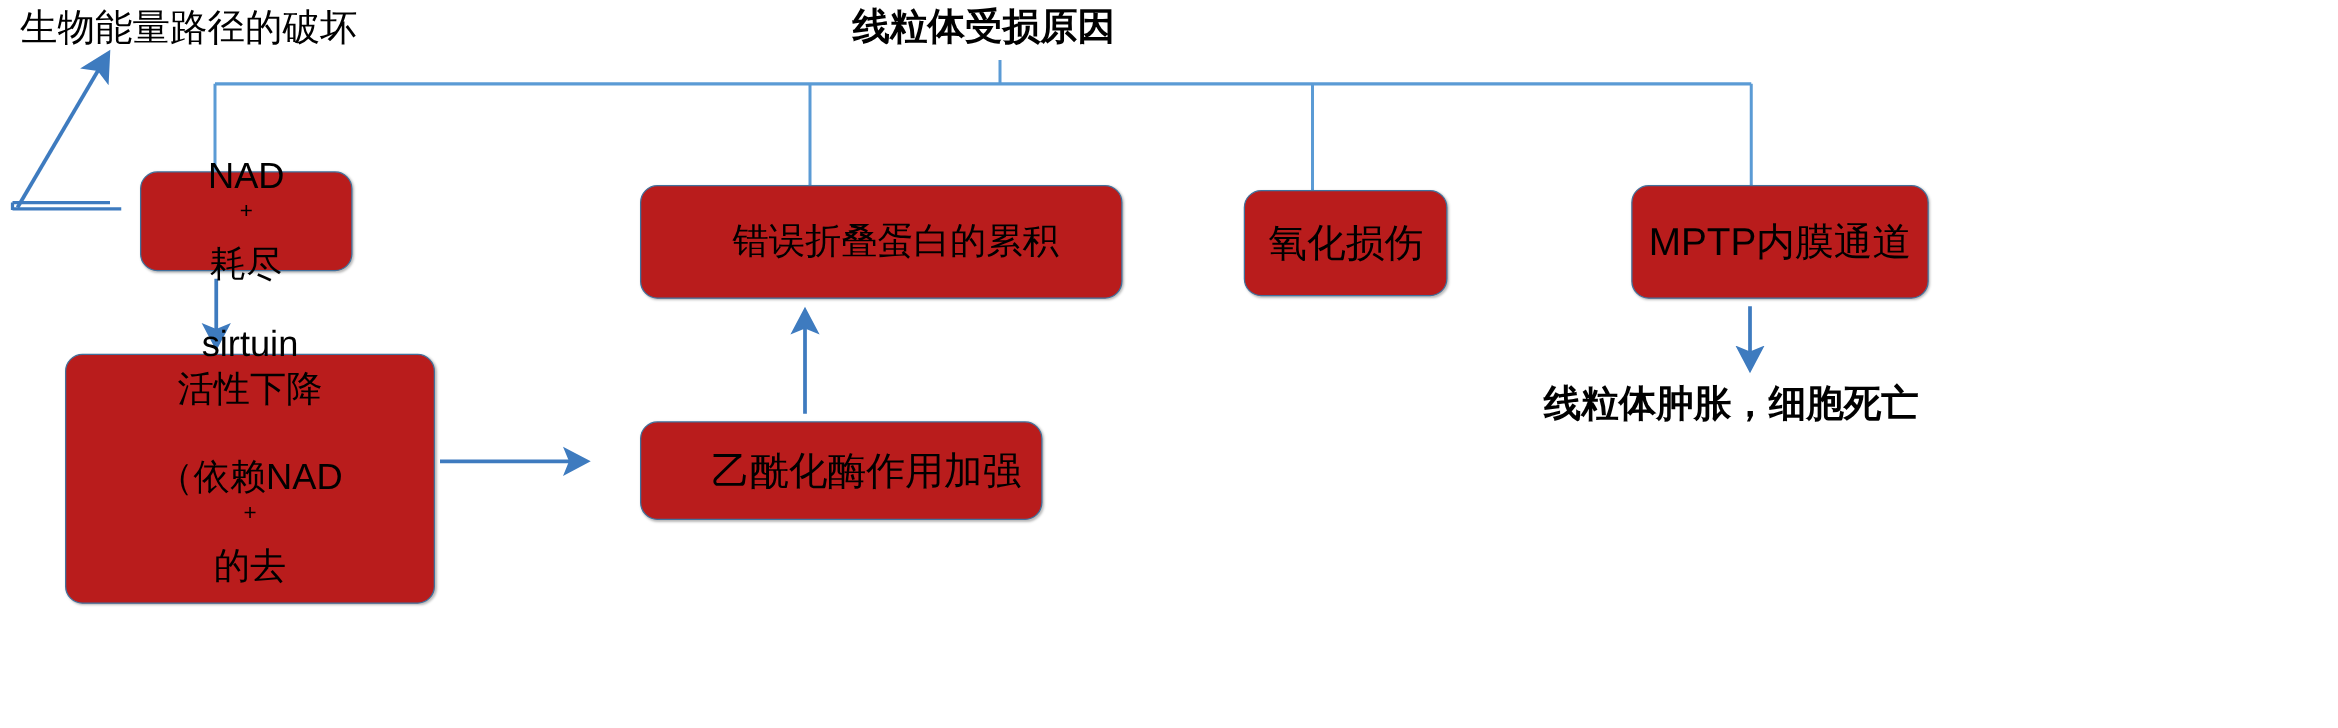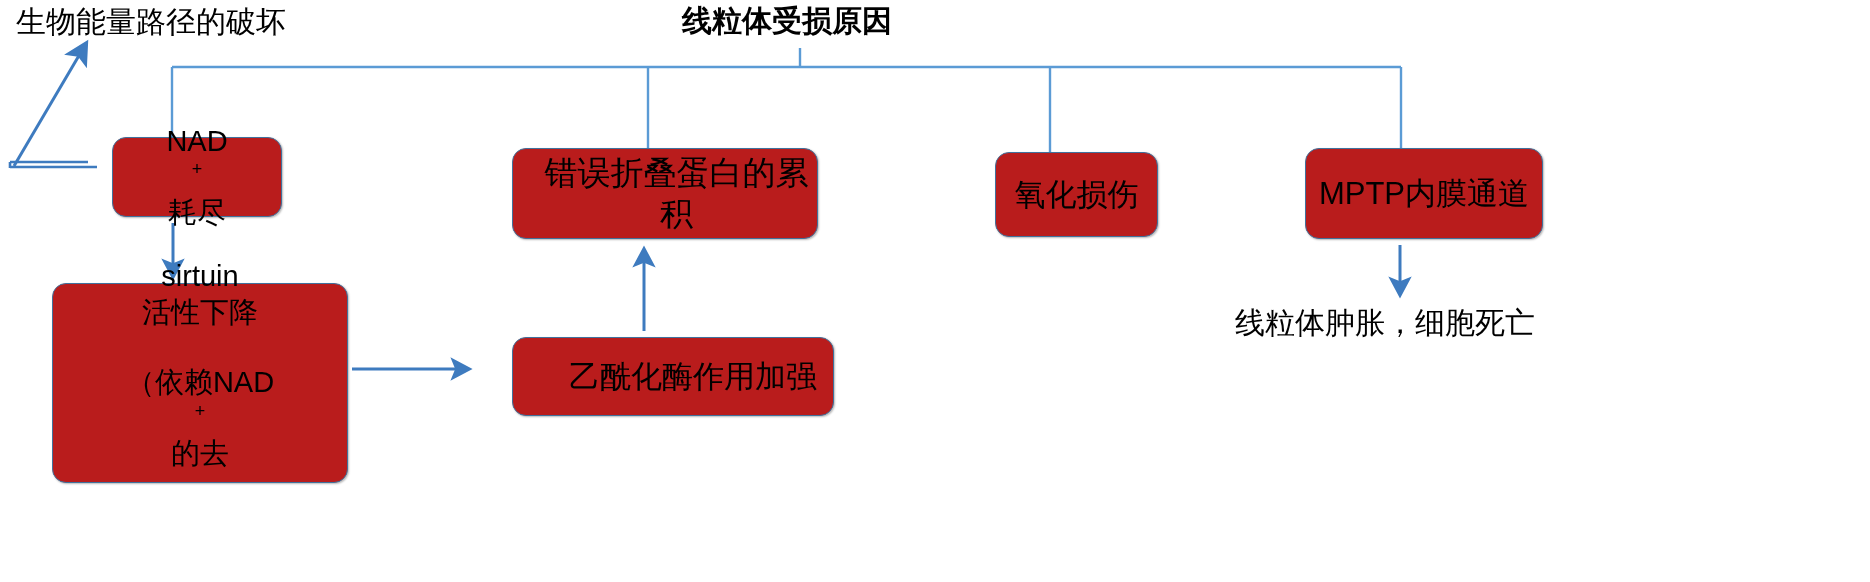--- a/index.html
+++ b/index.html
@@ -58,7 +58,7 @@
   }
   #n-nad        { left: 88px;  top: 137px; width: 170px;  height: 80px;  font-size: 29px; }
   #n-sirtuin    { left: 28px;  top: 283px; width: 296px;  height: 200px; font-size: 29px; }
-  #n-misfold    { left: 488px; top: 148px; width: 306px;  height: 91px;  font-size: 33px; padding-left: 23px; }
+  #n-misfold    { left: 488px; top: 148px; width: 386px;  height: 91px;  font-size: 29px; padding-left: 23px; }
   #n-acetyl     { left: 488px; top: 337px; width: 322px;  height: 79px;  font-size: 31px; padding-left: 40px; }
   #n-oxidative  { left: 971px; top: 152px; width: 163px;  height: 85px;  font-size: 31px; align-items: center; }
   #n-mptp       { left: 1281px;top: 148px; width: 238px;  height: 91px;  font-size: 31px; align-items: center; }

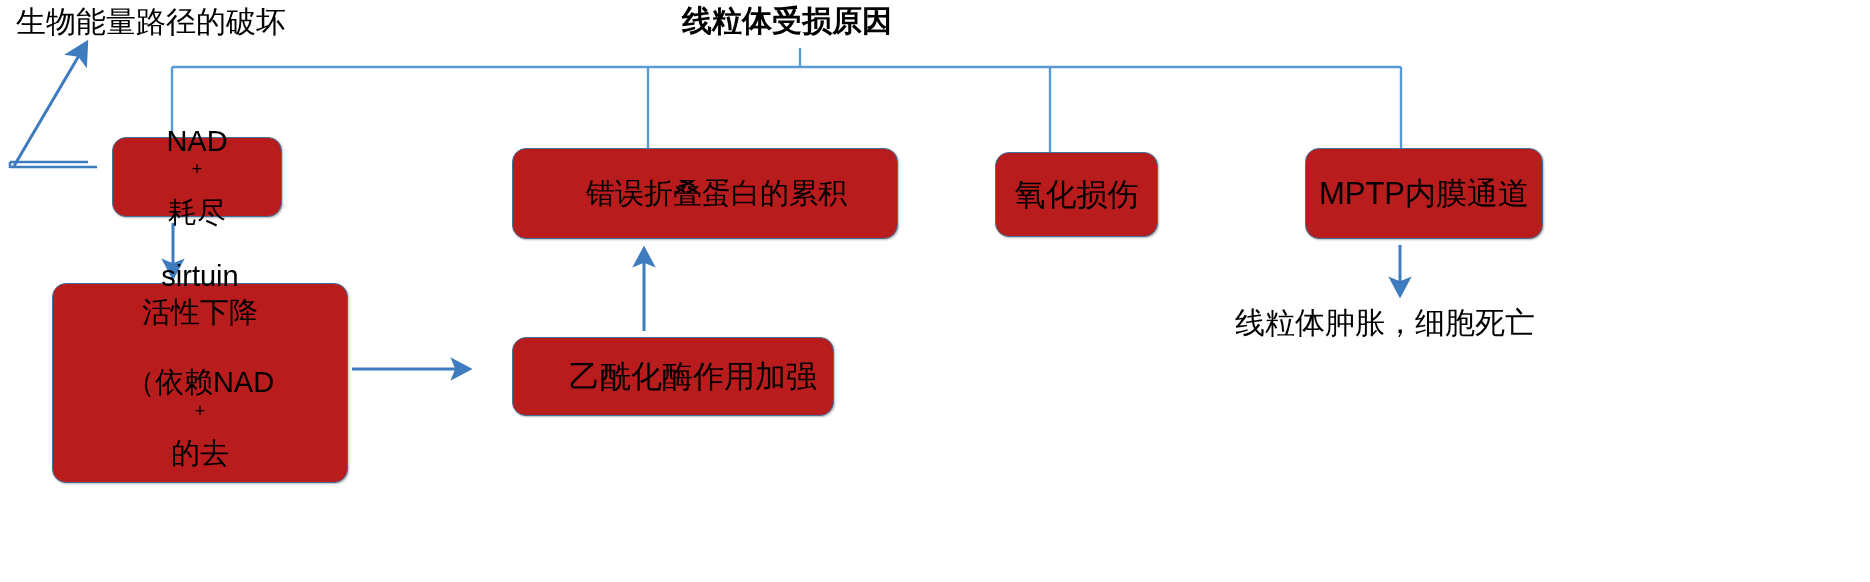--- a/index.html
+++ b/index.html
@@ -65,7 +65,7 @@
 
   #t-bioenergy  { left: 16px;   top: 2px;   font-size: 30px; }
   #t-title      { left: 682px;  top: 1px;   font-size: 30px; }
-  #t-swelling   { left: 1235px; top: 303px; font-size: 30px; }
+  #t-swelling   { left: 1235px; top: 303px; font-size: 30px; font-weight: bold; }
 </style>
 </head>
 <body>

